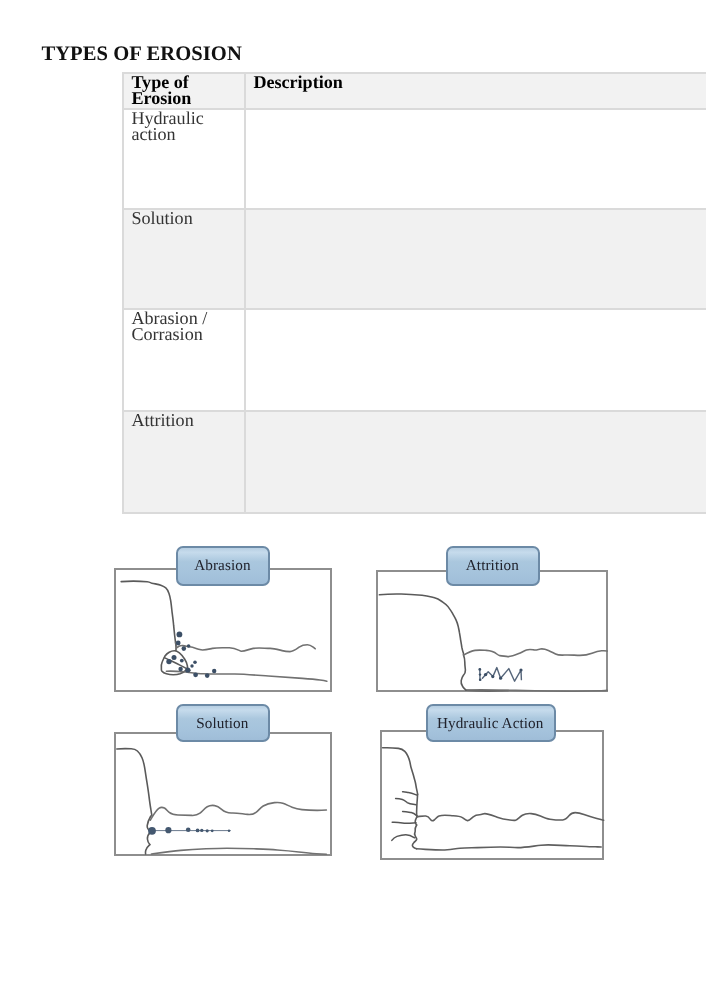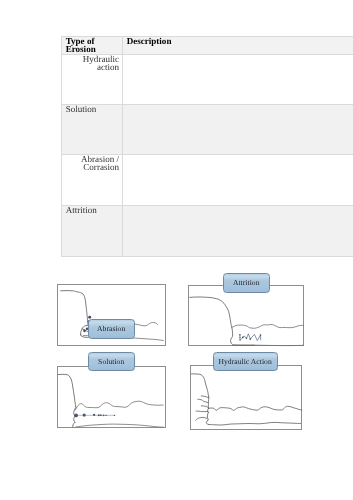--- a/index.html
+++ b/index.html
@@ -71,6 +71,7 @@
 
 <div id="page">
 
+  <div class="title">TYPES OF EROSION</div>
 
   <table class="etable">
     <colgroup>

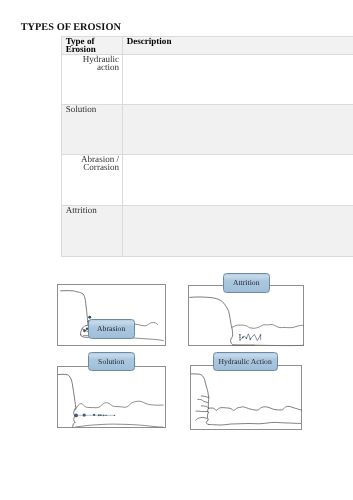--- a/index.html
+++ b/index.html
@@ -45,7 +45,7 @@
   .etable td, .etable th { white-space:pre-line; }
   .row-head th { height:10.5px; background:#f2f2f2; }
   .row-alt td { background:#f1f1f1; }
-  .row-w td { background:#ffffff;text-align:right; }
+  .row-w td { background:#ffffff; }
   .r1 td { height:49px; }
   .r2 td { height:49.6px; }
   .r3 td { height:49.6px; }

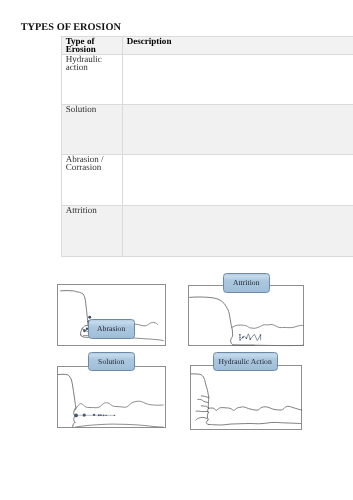--- a/index.html
+++ b/index.html
@@ -136,7 +136,7 @@
         </g>
       </svg>
     </div>
-    <div class="dlabel" style="left:87.6px; top:273.2px; width:47.2px; height:19.9px;margin-top:46px;">Abrasion</div>
+    <div class="dlabel" style="left:87.6px; top:273.2px; width:47.2px; height:19.9px;">Abrasion</div>
 
     <div class="dbox" style="left:188.4px; top:285.2px; width:115.5px; height:60.5px;">
       <svg width="116" height="61" viewBox="0 0 116 61">

